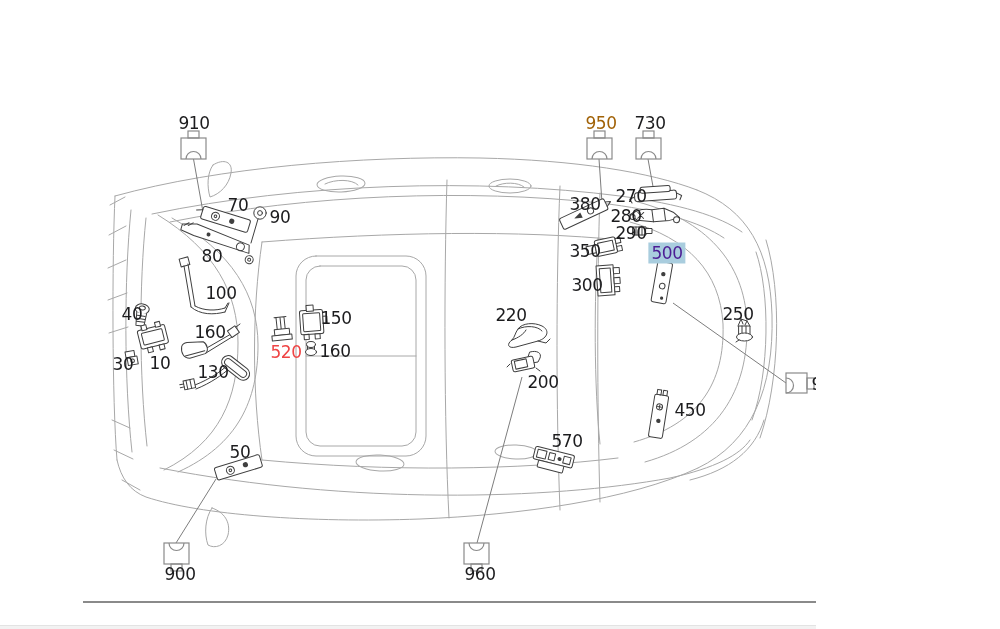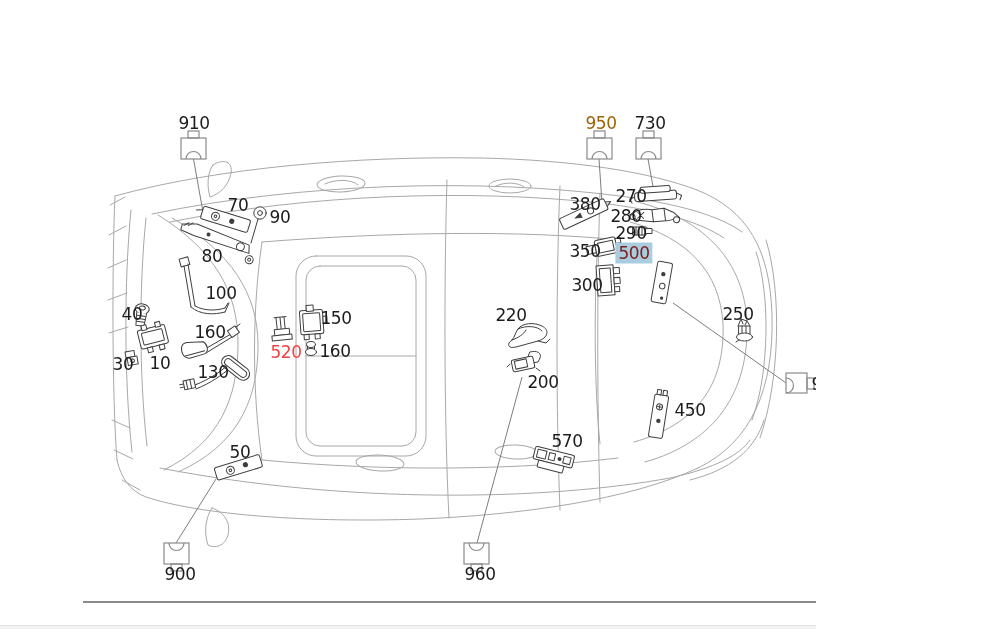--- a/index.html
+++ b/index.html
@@ -341,7 +341,7 @@
   <div class="callout" style="left: 631px; top: 233px; color: rgb(28, 28, 30);">290</div>
   <div class="callout" style="left: 585px; top: 251px; color: rgb(28, 28, 30);">350</div>
   <div class="callout" style="left: 587px; top: 285px; color: rgb(28, 28, 30);">300</div>
-  <div class="callout selected" style="left: 634px; top: 253px; color: #7f1d1d; background: rgb(169, 205, 222);">500</div>
+  <div class="callout selected" style="left: 667px; top: 253px; color: #4c1d95; background: rgb(169, 205, 222);">500</div>
   <div class="callout" style="left: 738px; top: 314px; color: rgb(28, 28, 30);">250</div>
   <div class="callout" style="left: 690px; top: 410px; color: rgb(28, 28, 30);">450</div>
   <div class="callout" style="left: 827px; top: 384px; color: rgb(28, 28, 30);">940</div>

